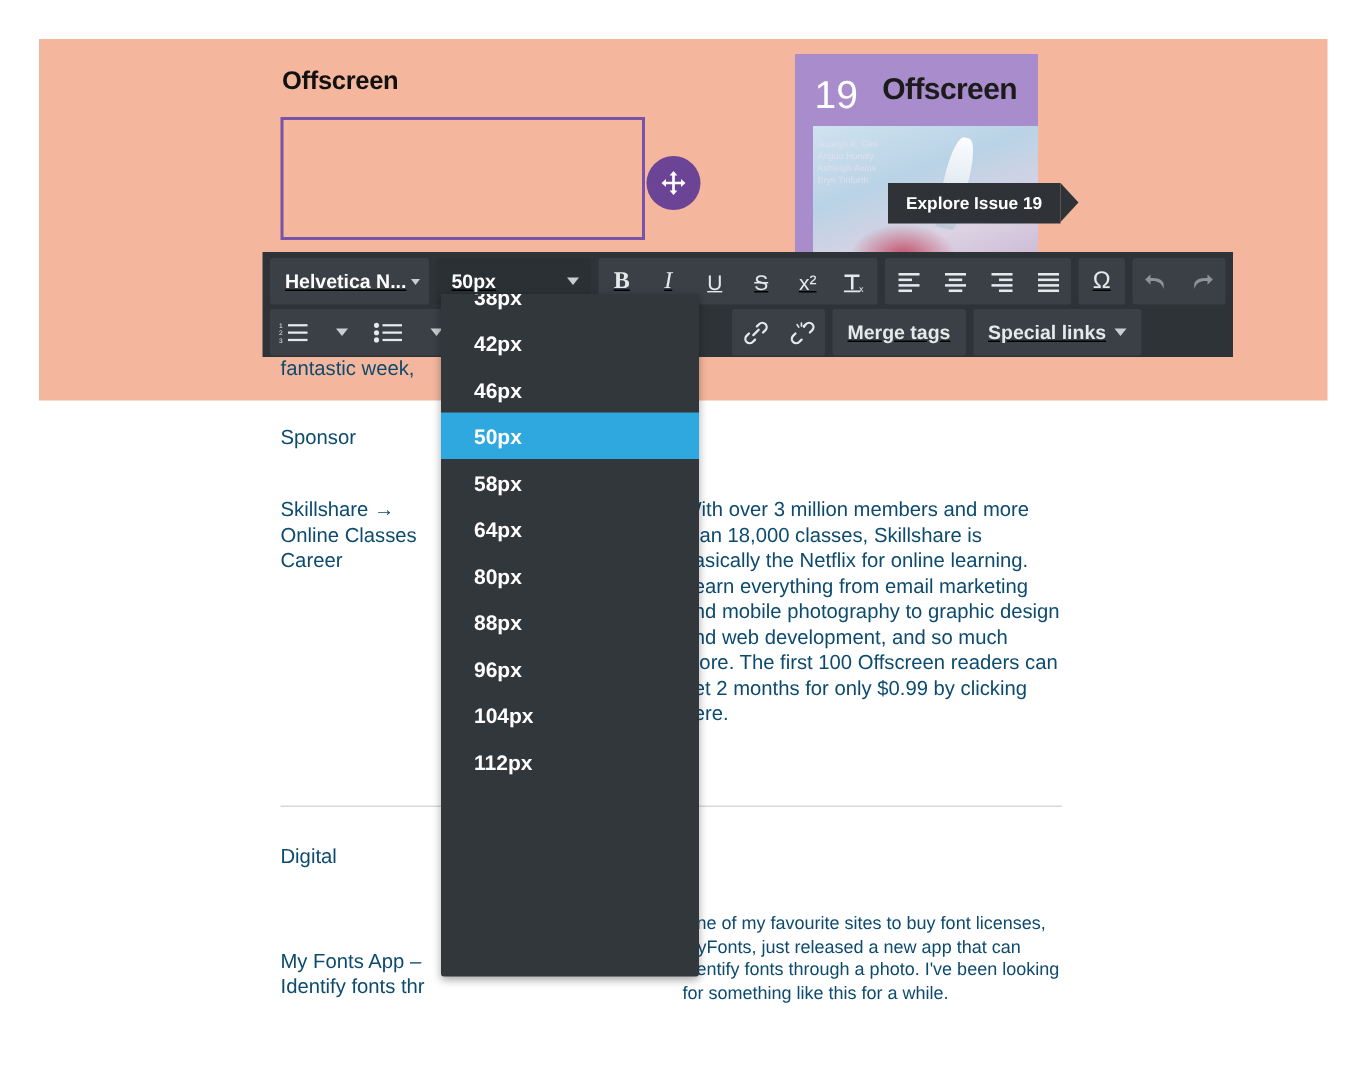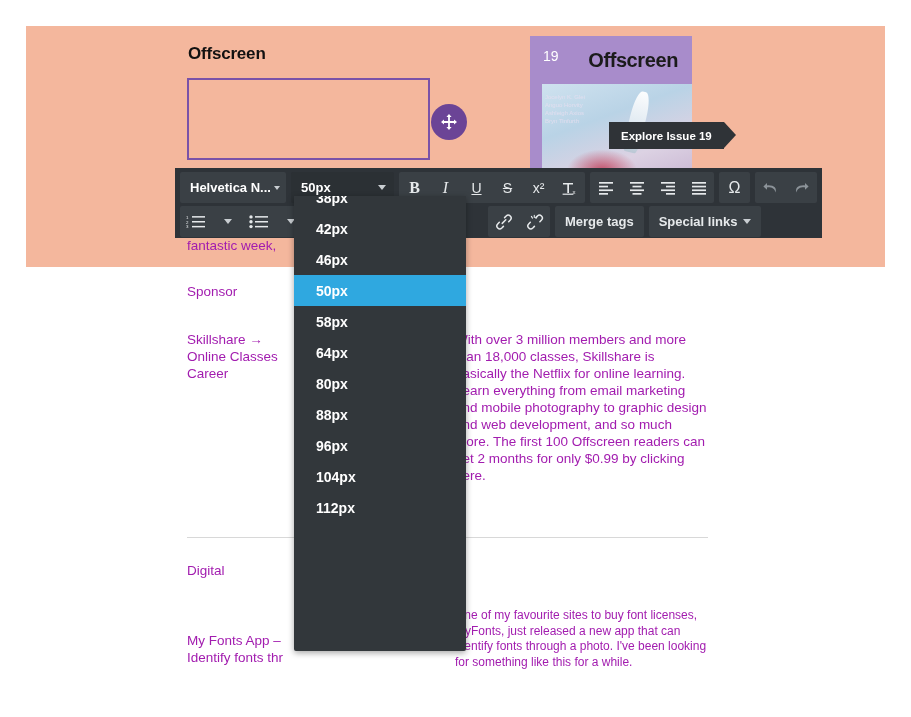--- a/index.html
+++ b/index.html
@@ -89,7 +89,7 @@
     position: absolute;
     left: 13px;
     top: 12px;
-    font-size: 14px;
+    font-size: 26px;
     color: #ffffff;
     font-weight: normal;
   }

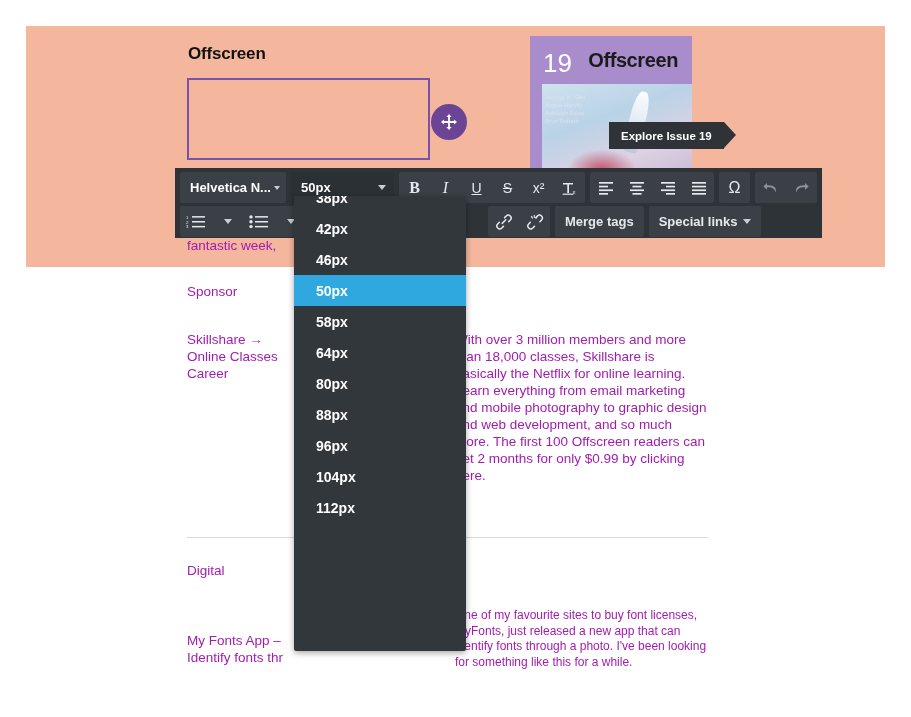--- a/index.html
+++ b/index.html
@@ -147,7 +147,6 @@
     align-items: center;
     padding: 0 12px;
     white-space: nowrap;
-    margin-left: 17px;
   }
   .cover-tooltip:after {
     content: "";

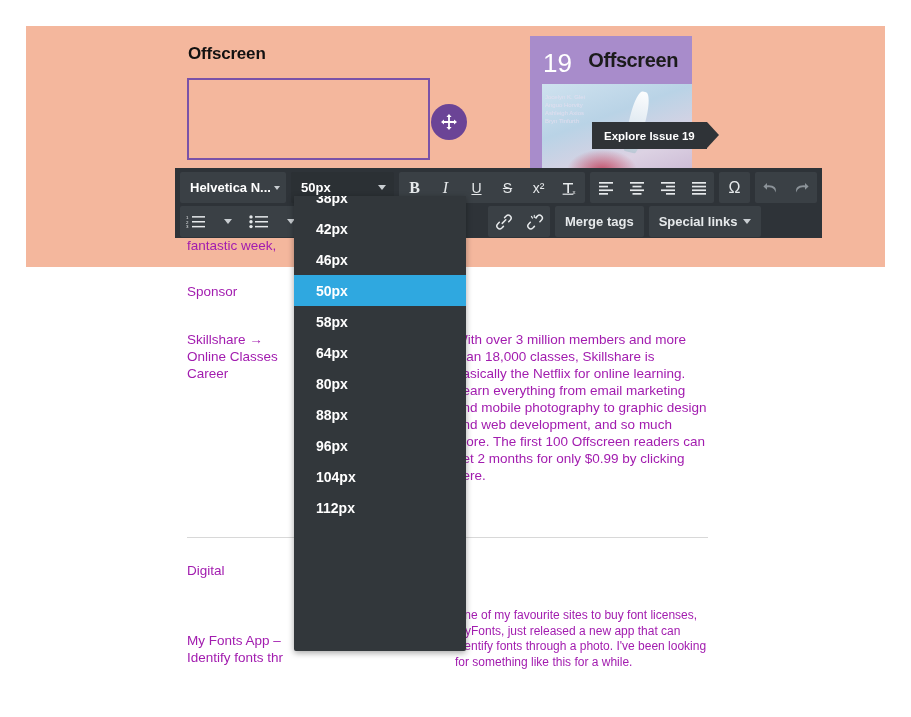--- a/index.html
+++ b/index.html
@@ -194,6 +194,7 @@
     background: #2e3338;
     box-sizing: border-box;
     padding: 4px 5px;
+    text-decoration: underline;
   }
   .tb-row {
     display: flex;

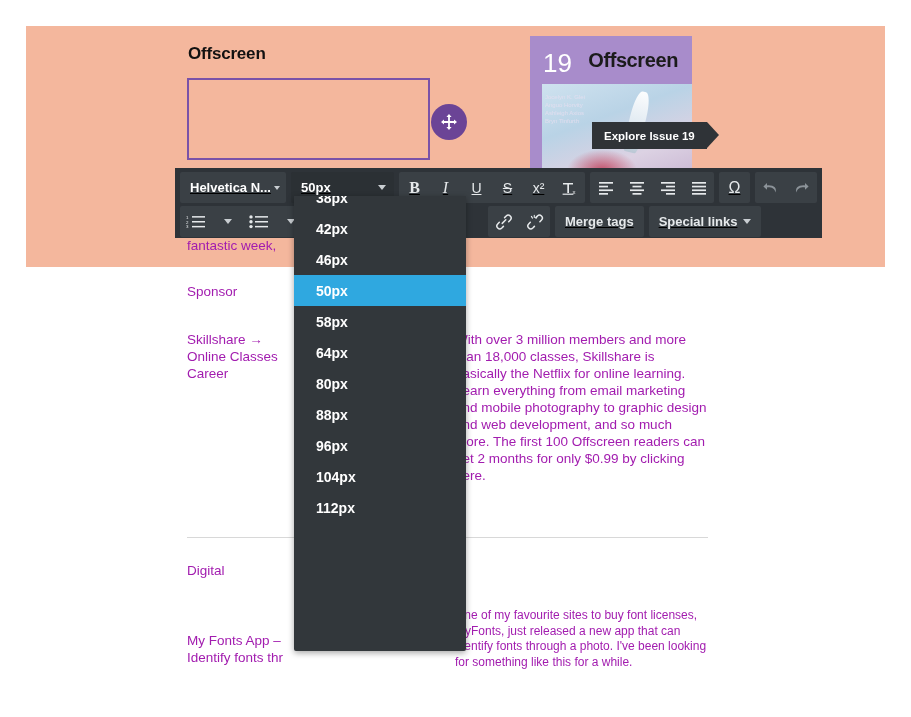--- a/index.html
+++ b/index.html
@@ -165,7 +165,7 @@
     position: absolute;
     font-size: 13.5px;
     line-height: 17px;
-    color: #a21caf;
+    color: #0c4a6e;
   }
   .greeting { left: 187px; top: 237px; }
   .label-sponsor { left: 187px; top: 283px; }

